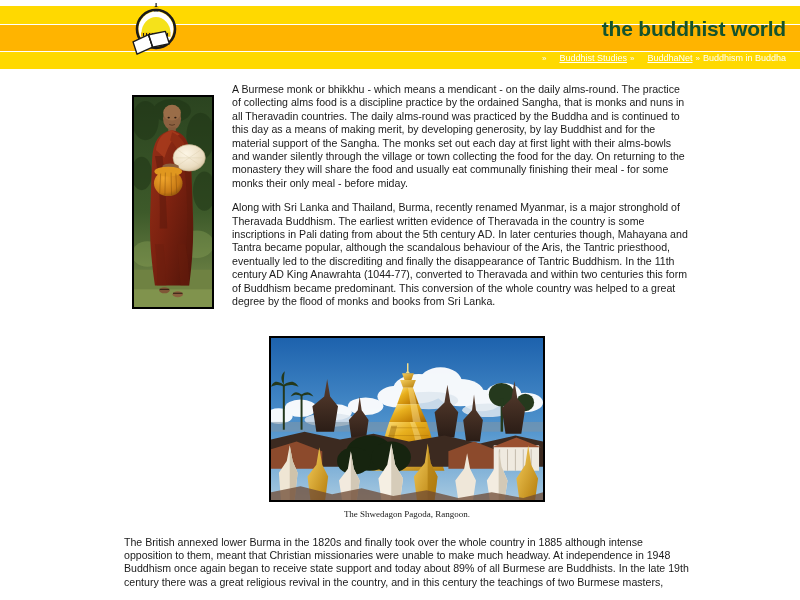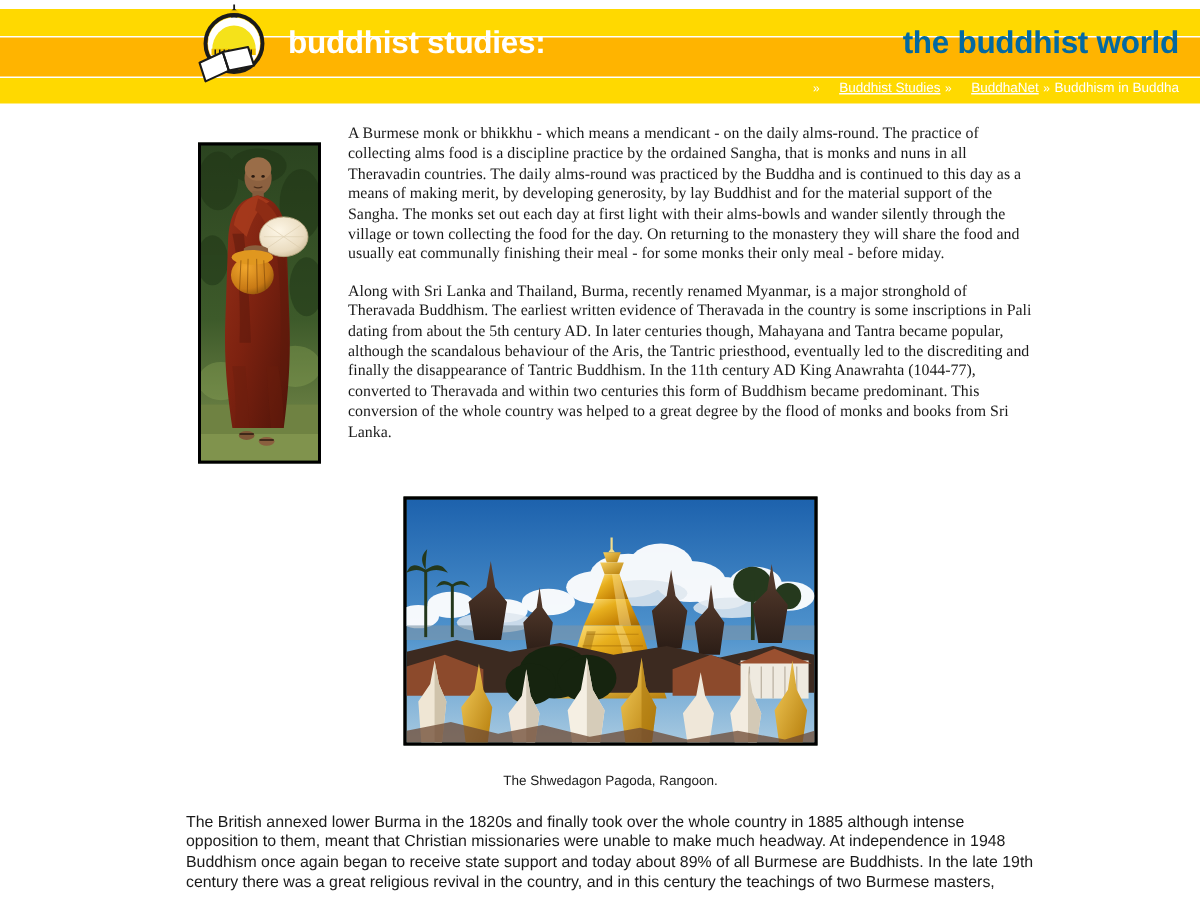--- a/index.html
+++ b/index.html
@@ -224,7 +224,6 @@
       </svg>
     </div>
 
-    <div class="brand-title">buddhist studies:</div>
     <div class="section-title">the buddhist world</div>
 
     <div class="breadcrumb">

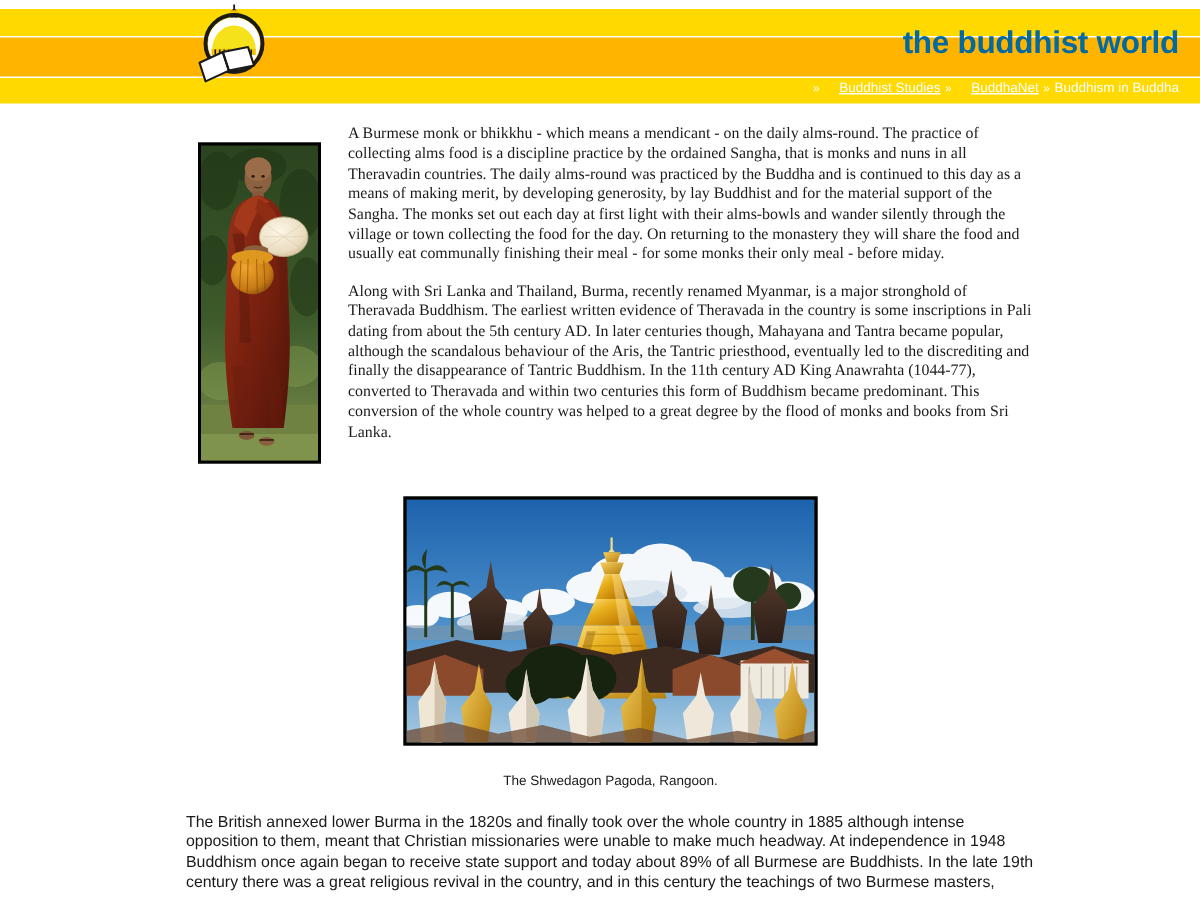--- a/index.html
+++ b/index.html
@@ -72,7 +72,7 @@
     top: 18px;
     font-size: 21px;
     font-weight: bold;
-    color: #0369a1;
+    color: #14532d;
     letter-spacing: -0.2px;
     line-height: 21px;
     white-space: nowrap;

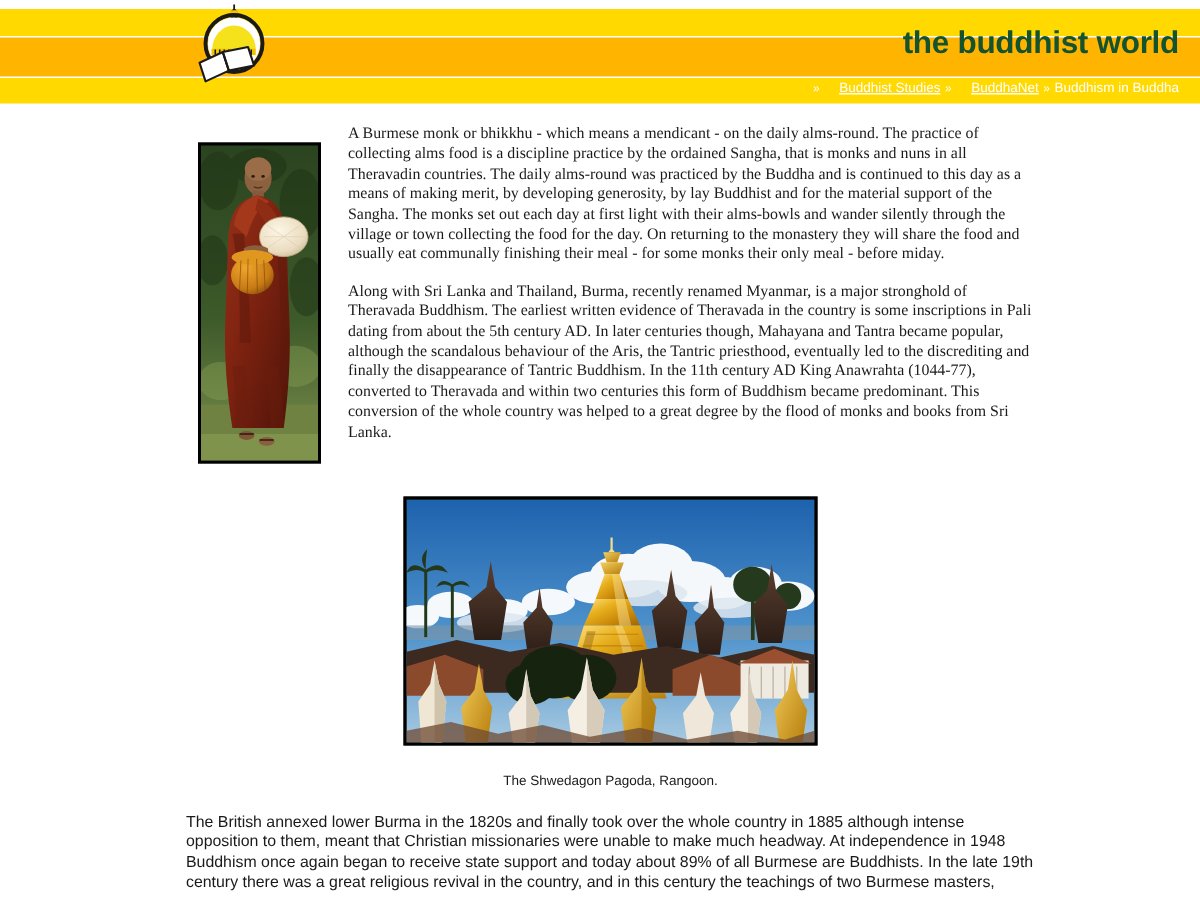--- a/index.html
+++ b/index.html
@@ -147,7 +147,7 @@
     color: #1a1a1a;
     text-align: left;
   }
-  .body-text p { margin: 0 0 11px 0; font-family: Liberation Serif, serif; }
+  .body-text p { margin: 0 0 11px 0; }
   .para-block {
     overflow: hidden;
     padding-top: 12px;

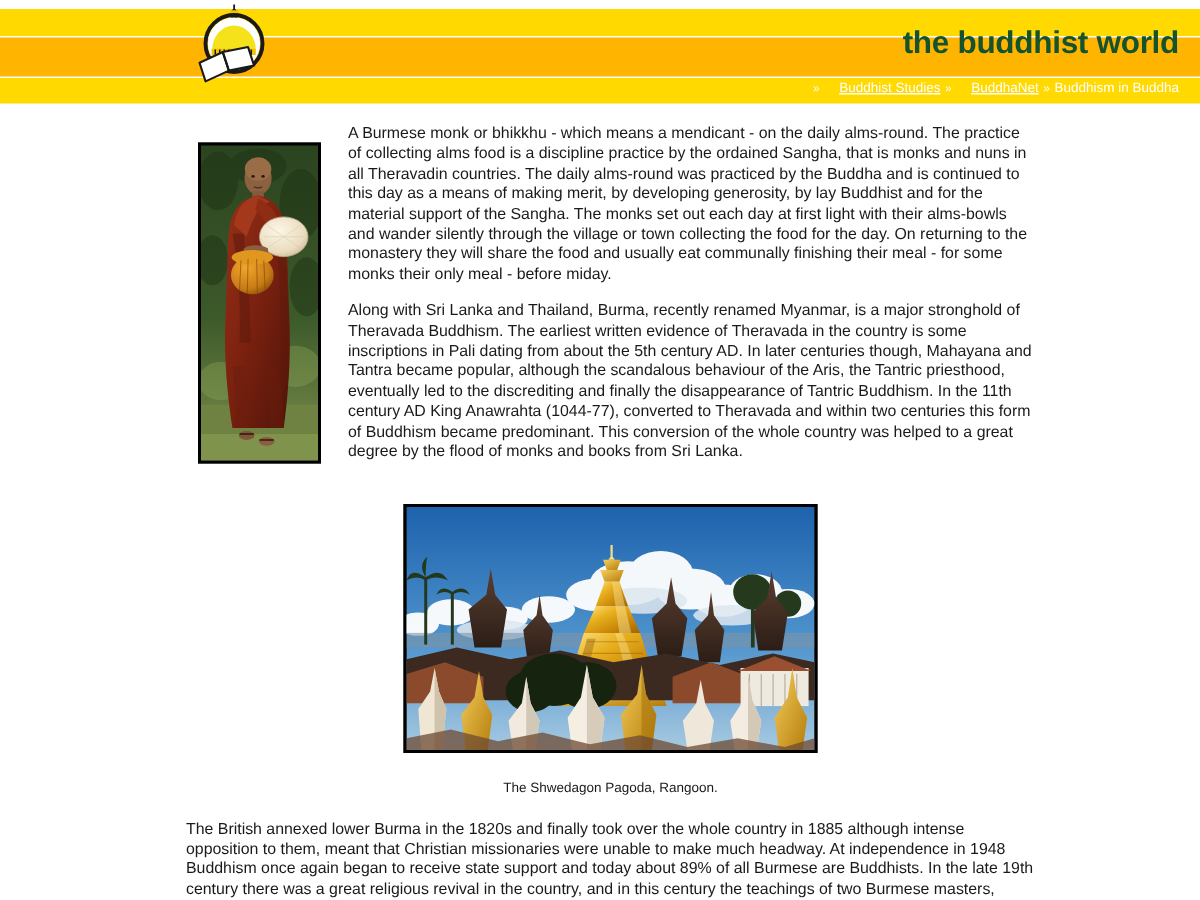--- a/index.html
+++ b/index.html
@@ -168,7 +168,8 @@
   .caption {
     font-size: 9px;
     color: #1a1a1a;
-    margin-top: 18px;
+    margin-top: 7px;
+    font-family: Liberation Serif, serif;
   }
   .tail-text {
     clear: both;

